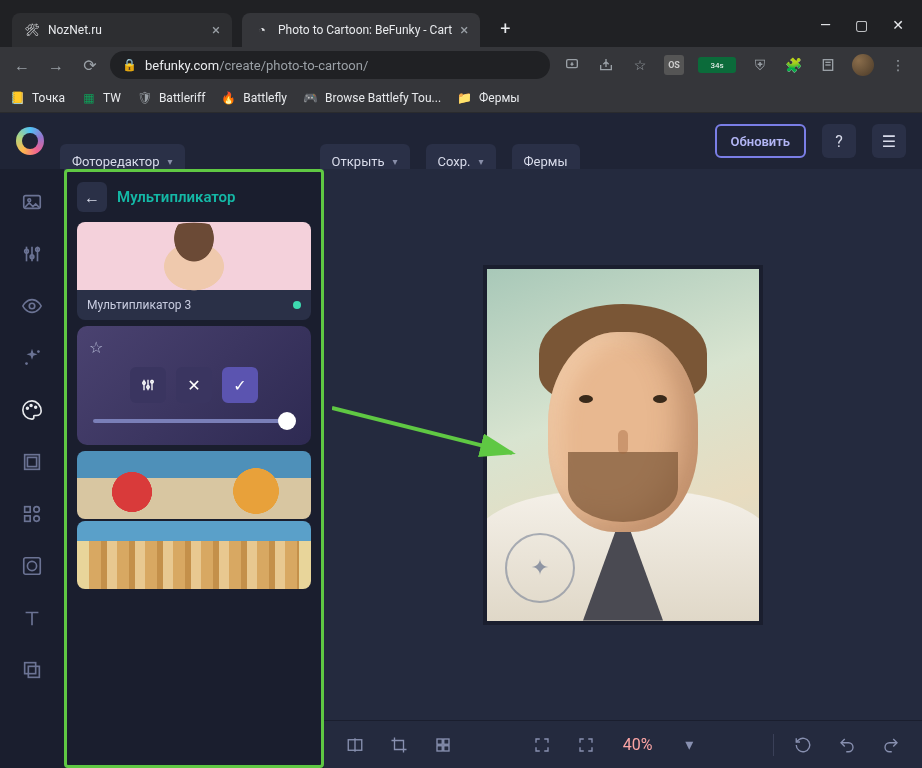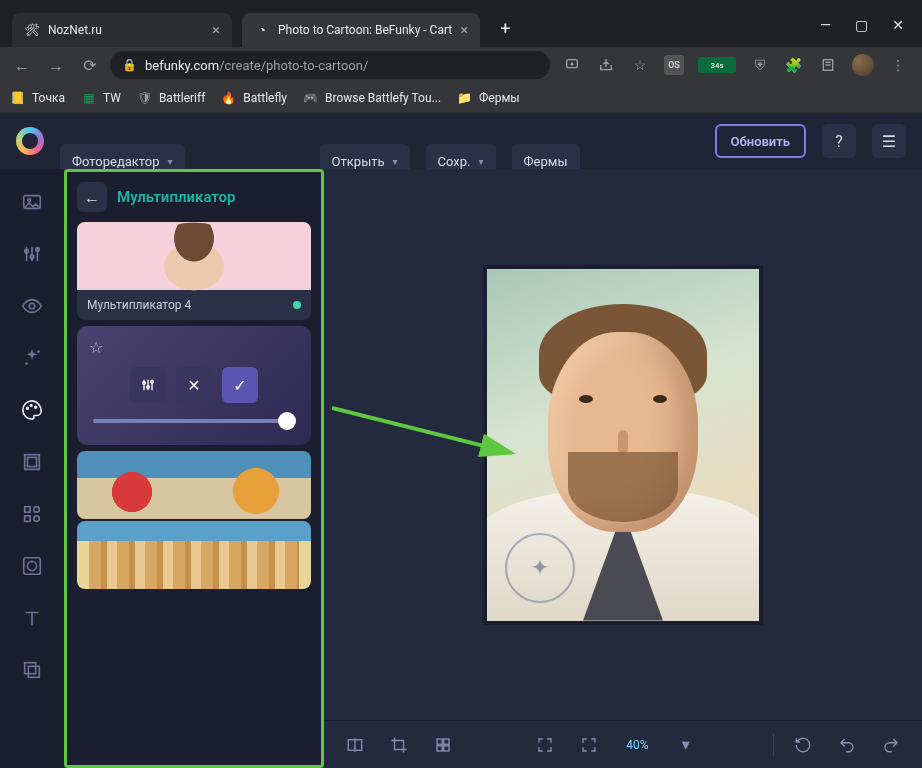--- a/index.html
+++ b/index.html
@@ -292,7 +292,7 @@
       <div class="filter-card">
         <div class="filter-thumb thumb1"></div>
         <div class="filter-label">
-          <span>Мультипликатор 4</span>
+          <span>Мультипликатор 3</span>
           <span class="dot"></span>
         </div>
       </div>

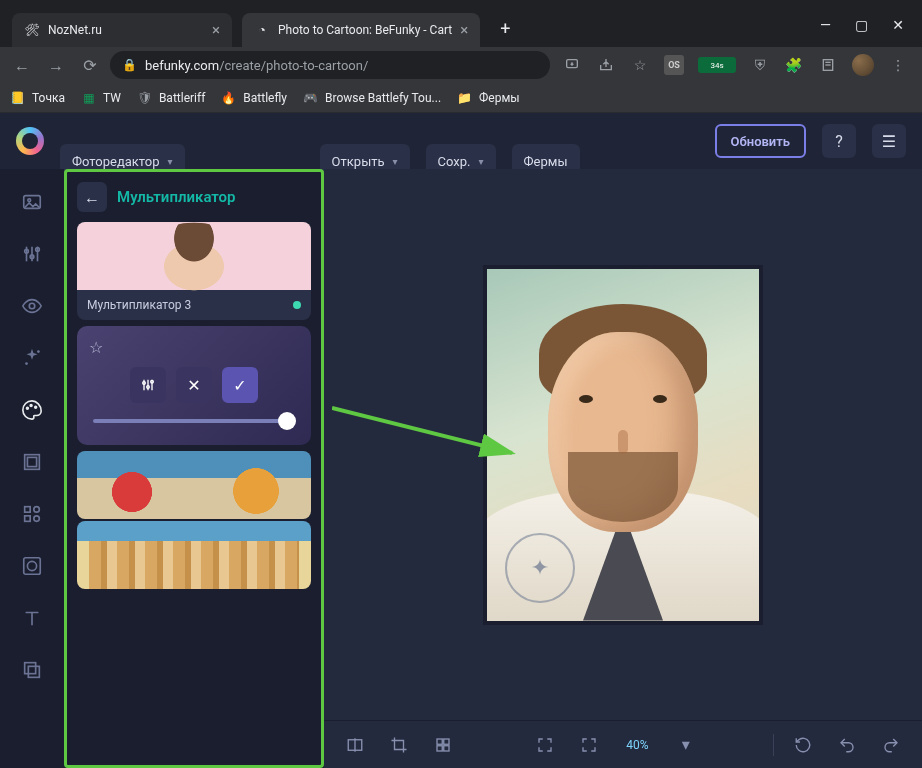--- a/index.html
+++ b/index.html
@@ -91,7 +91,7 @@
 
 .bottom-bar { height: 48px; background: #242a3e; border-top: 1px solid #1a1e2e; display: flex; align-items: center; padding: 0 16px; gap: 14px; }
 .bb-icon { width: 30px; height: 30px; display: flex; align-items: center; justify-content: center; color: #8890b0; cursor: pointer; border-radius: 5px; }
-.zoom { color: #7dd3fc; font-size: 12px; padding: 0 8px; }
+.zoom { color: #fca5a5; font-size: 16px; padding: 0 8px; }
 .bb-sep { width: 1px; height: 22px; background: #3a4058; }
 svg { display: block; }
 </style>

